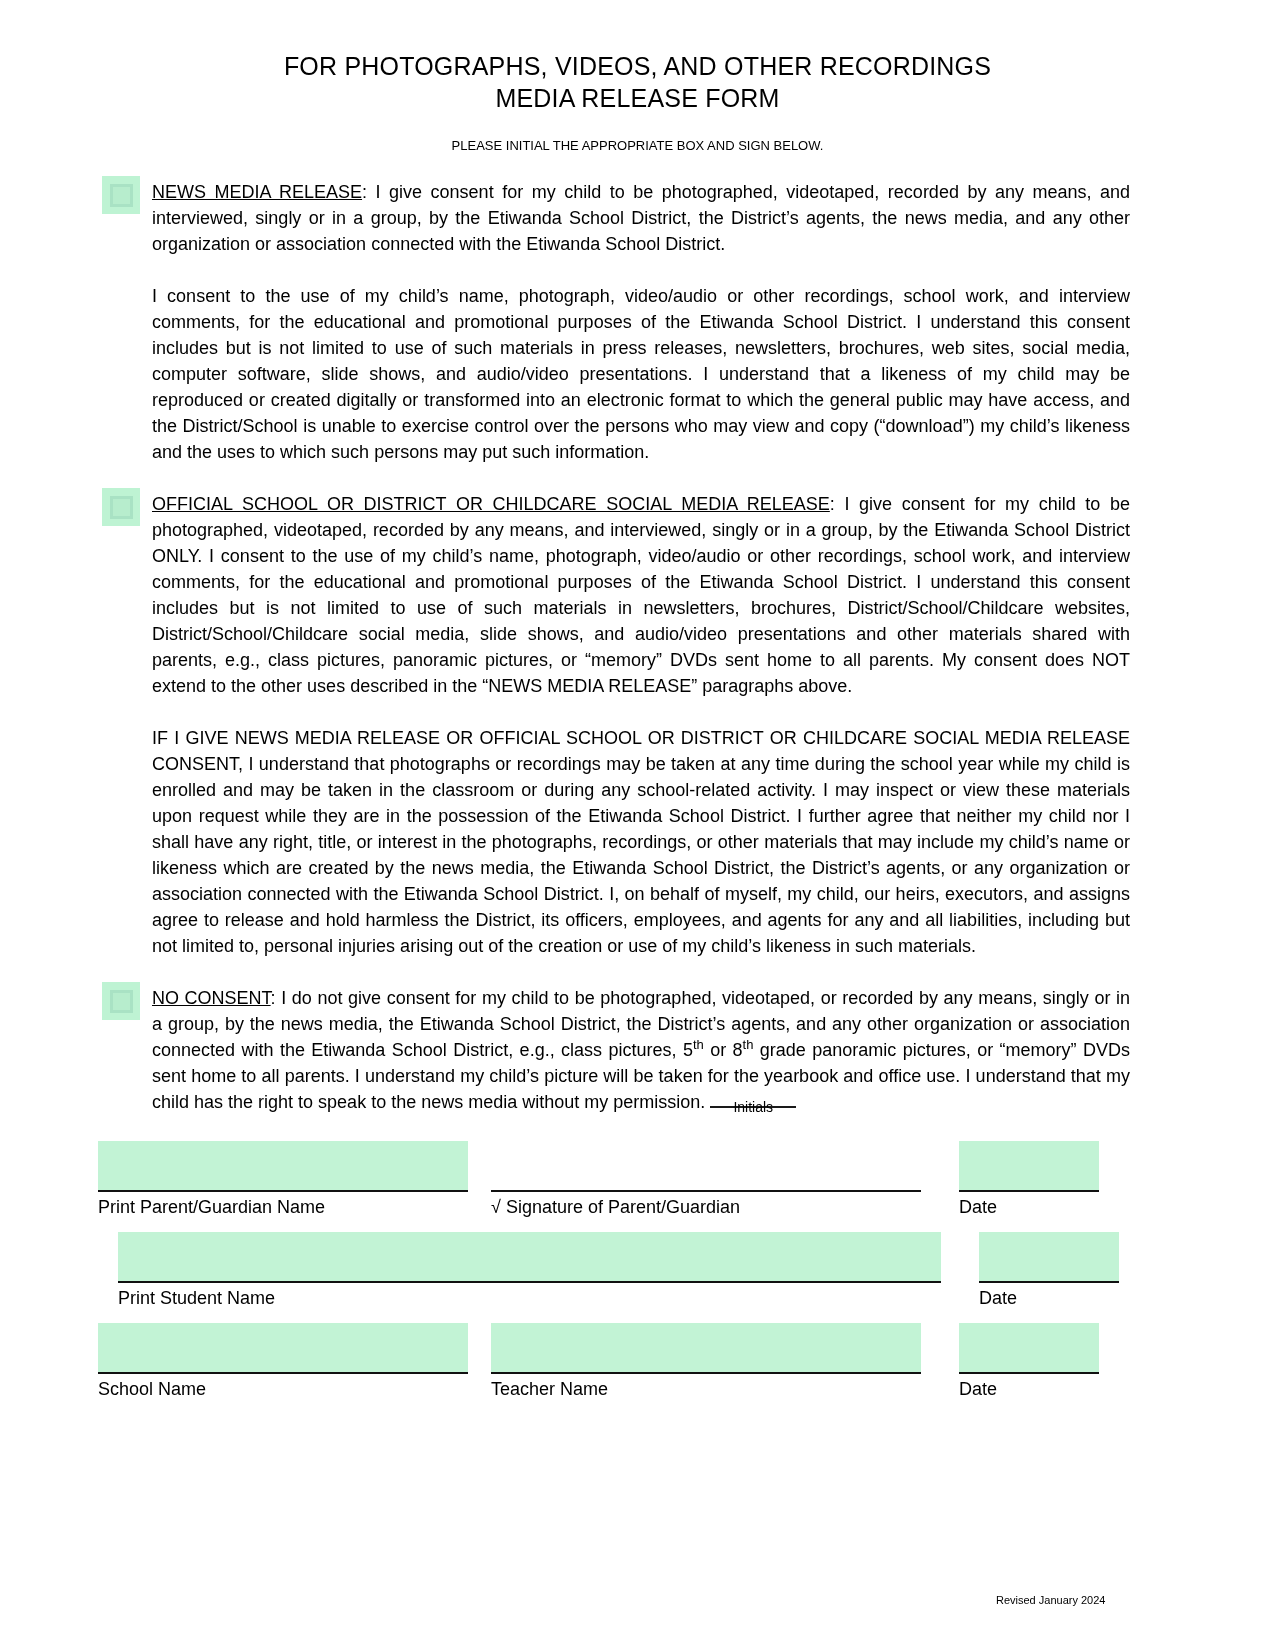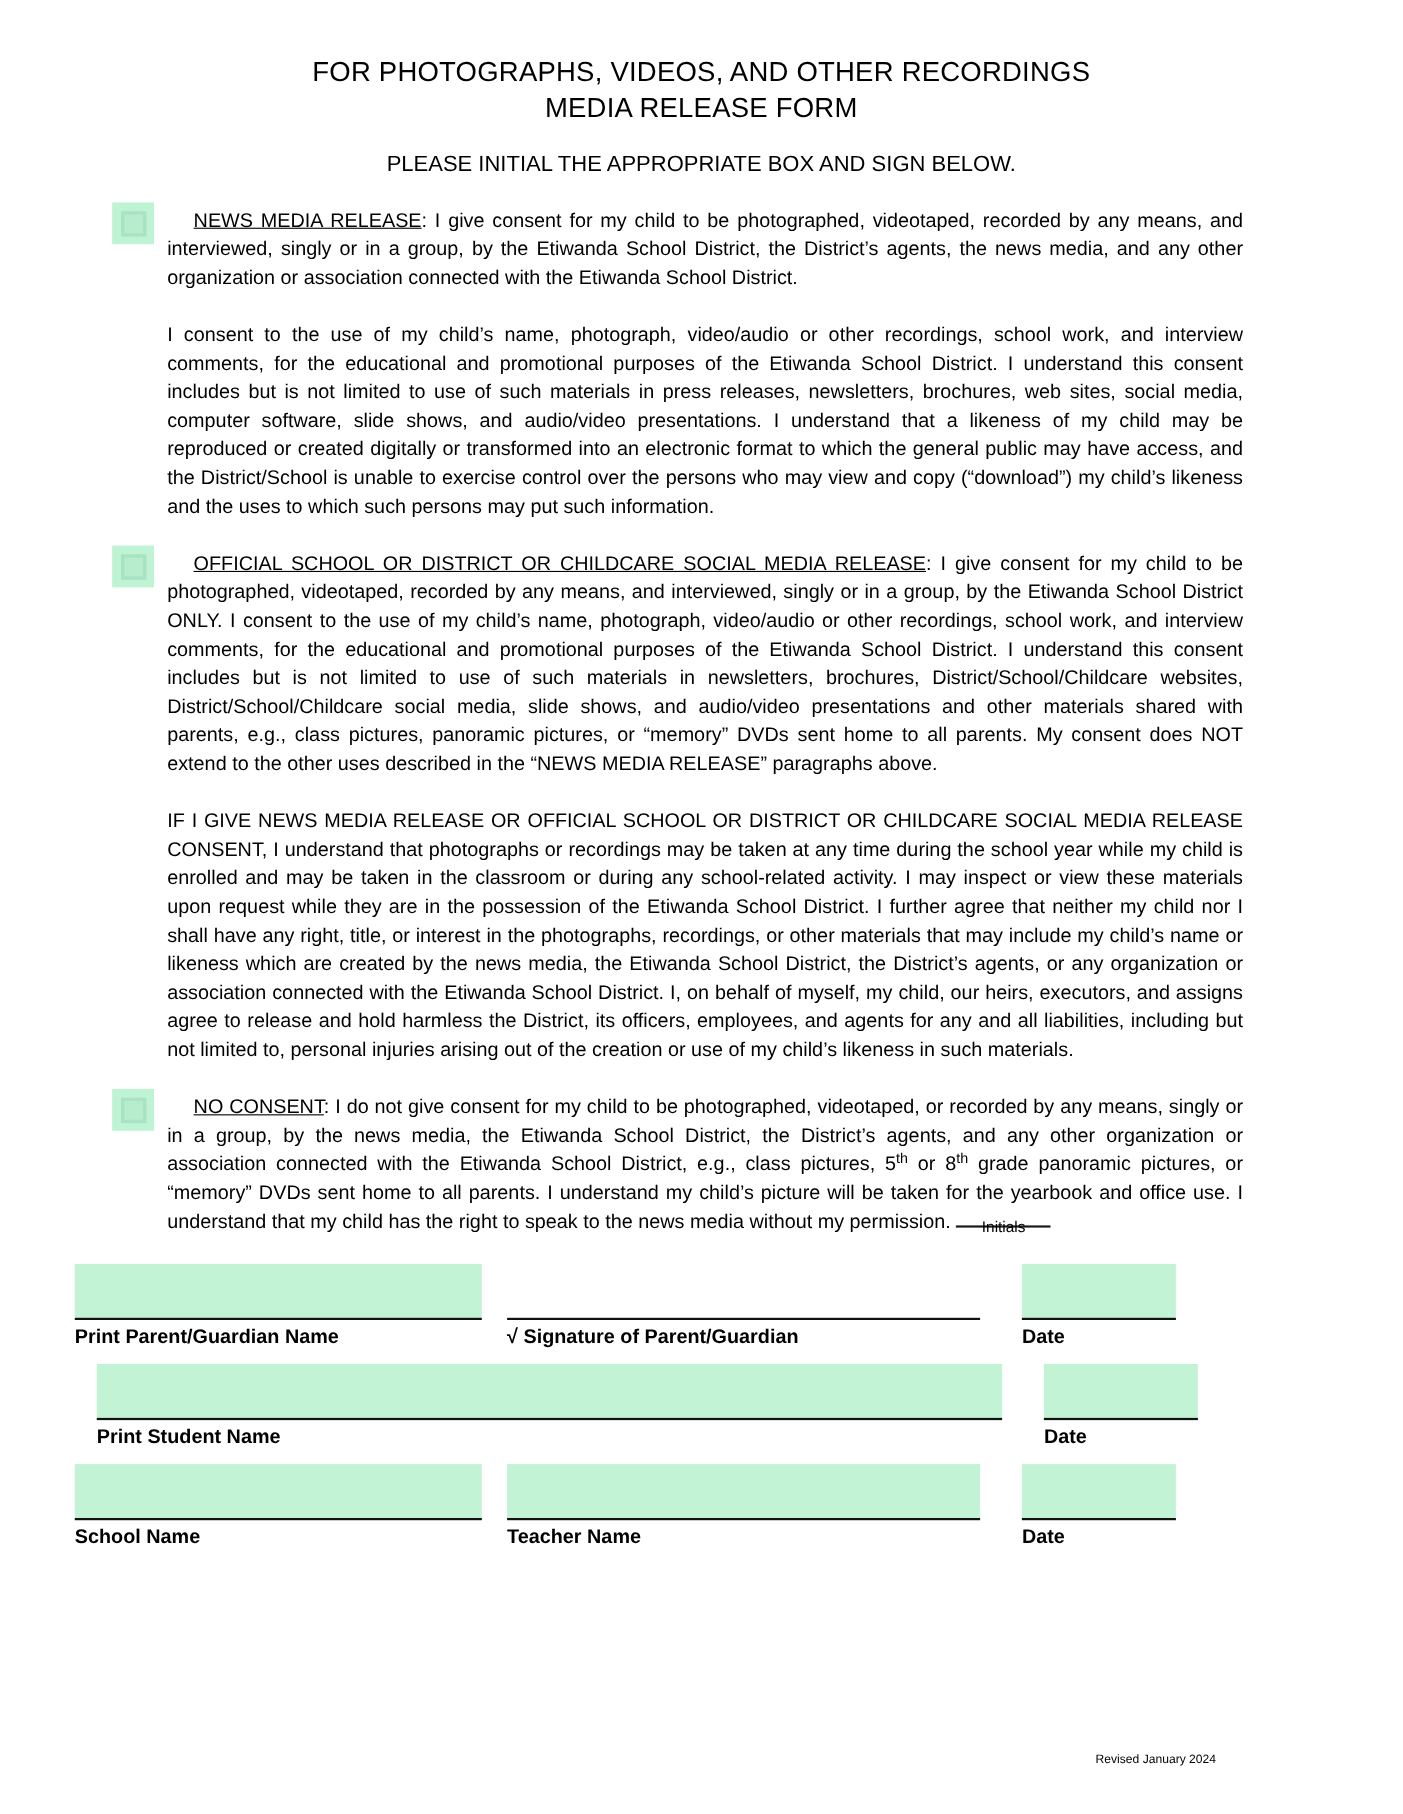--- a/index.html
+++ b/index.html
@@ -27,7 +27,7 @@
   }
   .instruction {
     text-align: center;
-    font-size: 20px;
+    font-size: 13px;
     margin-top: 24px;
     margin-bottom: 26px;
   }

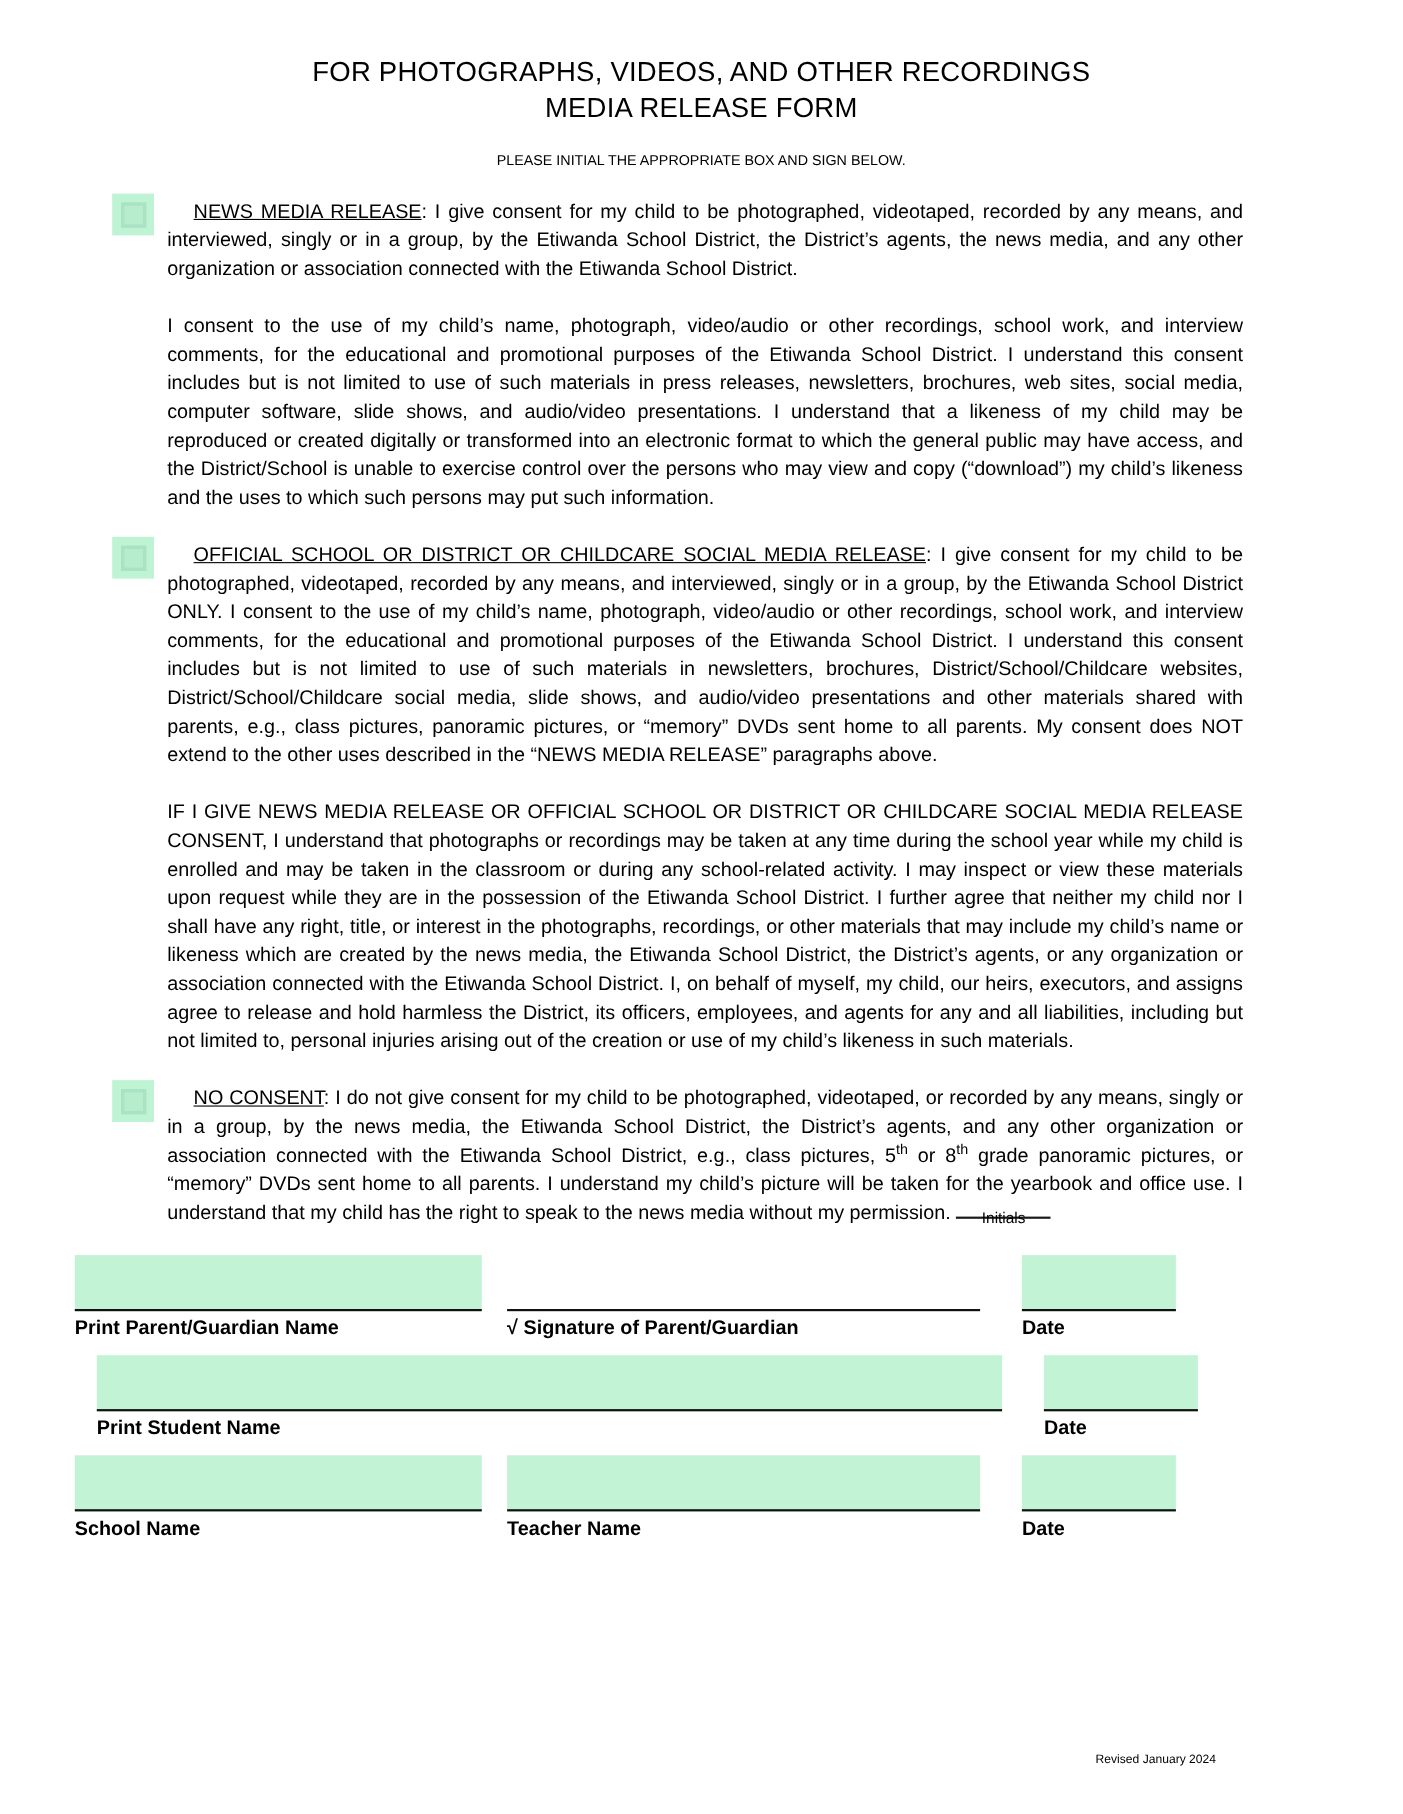--- a/index.html
+++ b/index.html
@@ -44,7 +44,6 @@
   }
   .section-heading {
     text-decoration: underline;
-    margin-left: 24px;
   }
   .checkbox {
     position: absolute;

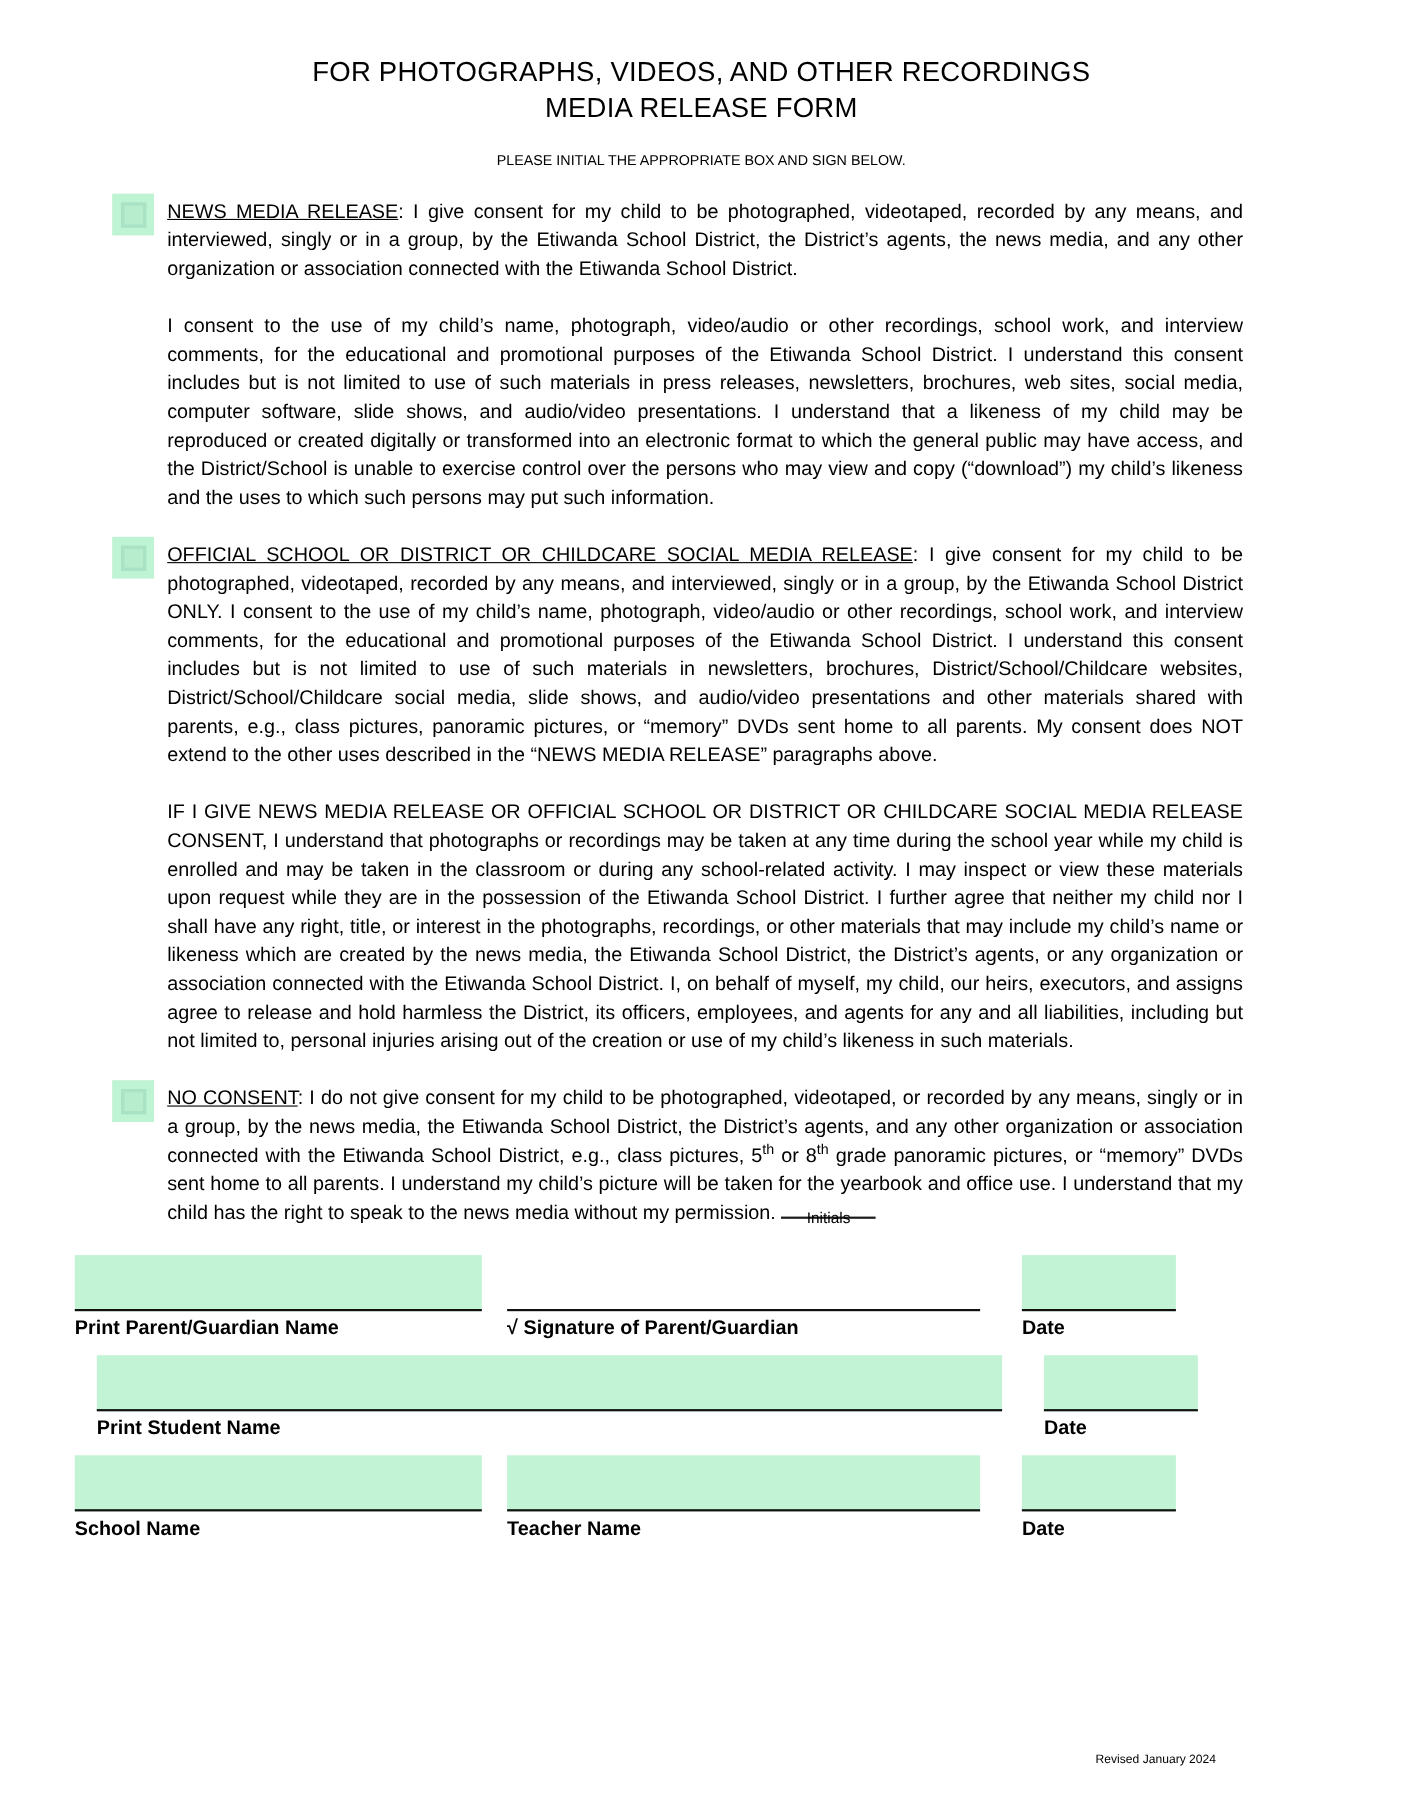--- a/index.html
+++ b/index.html
@@ -88,9 +88,8 @@
     line-height: 16px;
   }
   .sig-block {
-    margin-left: 68px;
+    margin-left: 98px;
     margin-top: 14px;
-    font-weight: bold;
   }
   .sig-row {
     display: flex;

